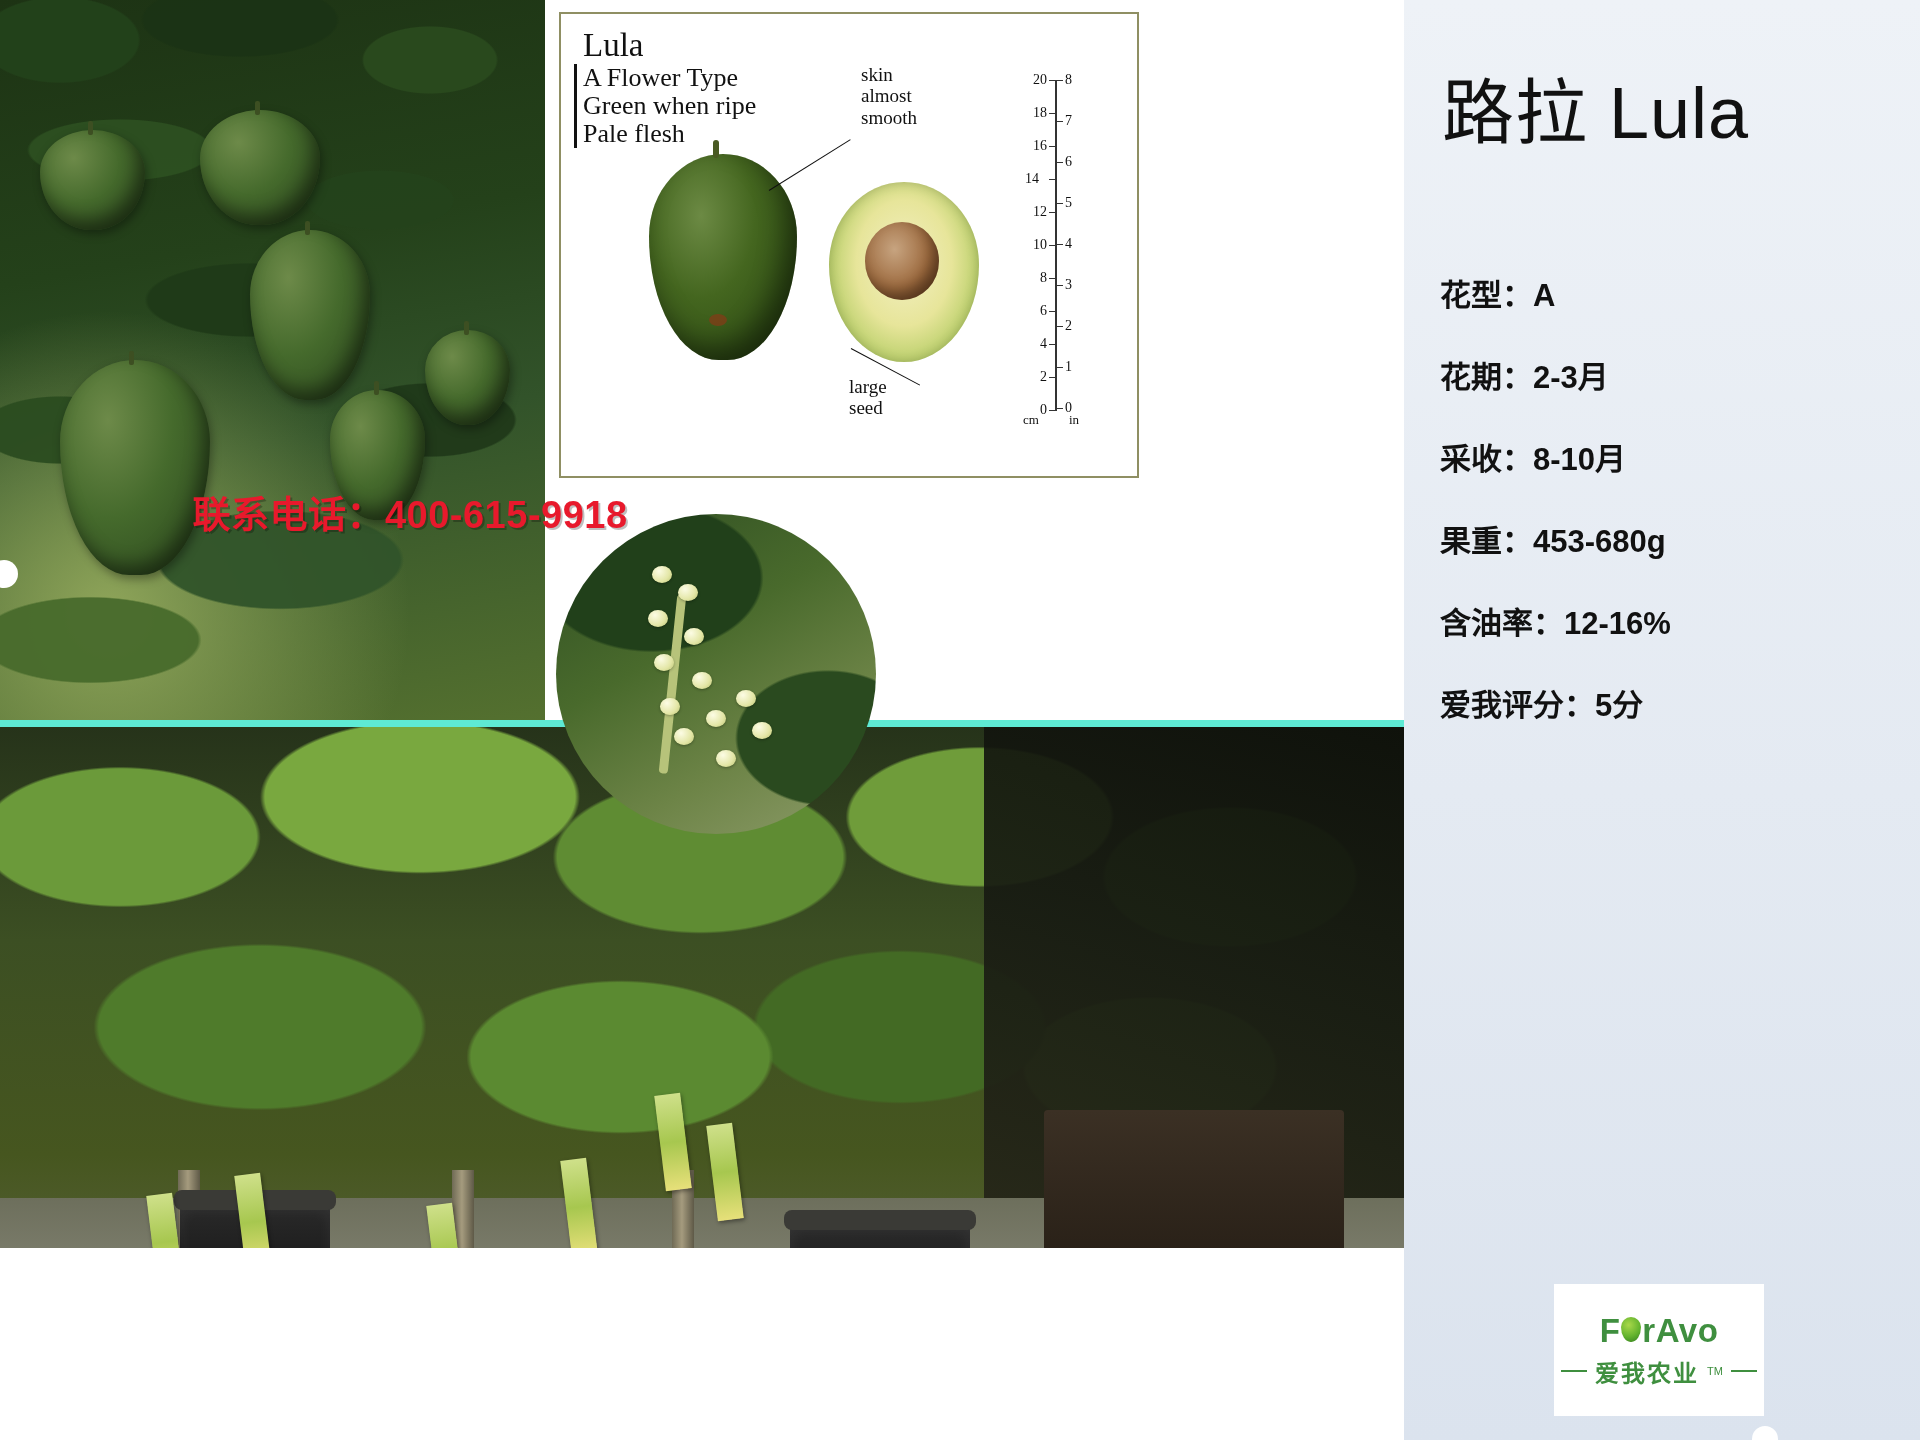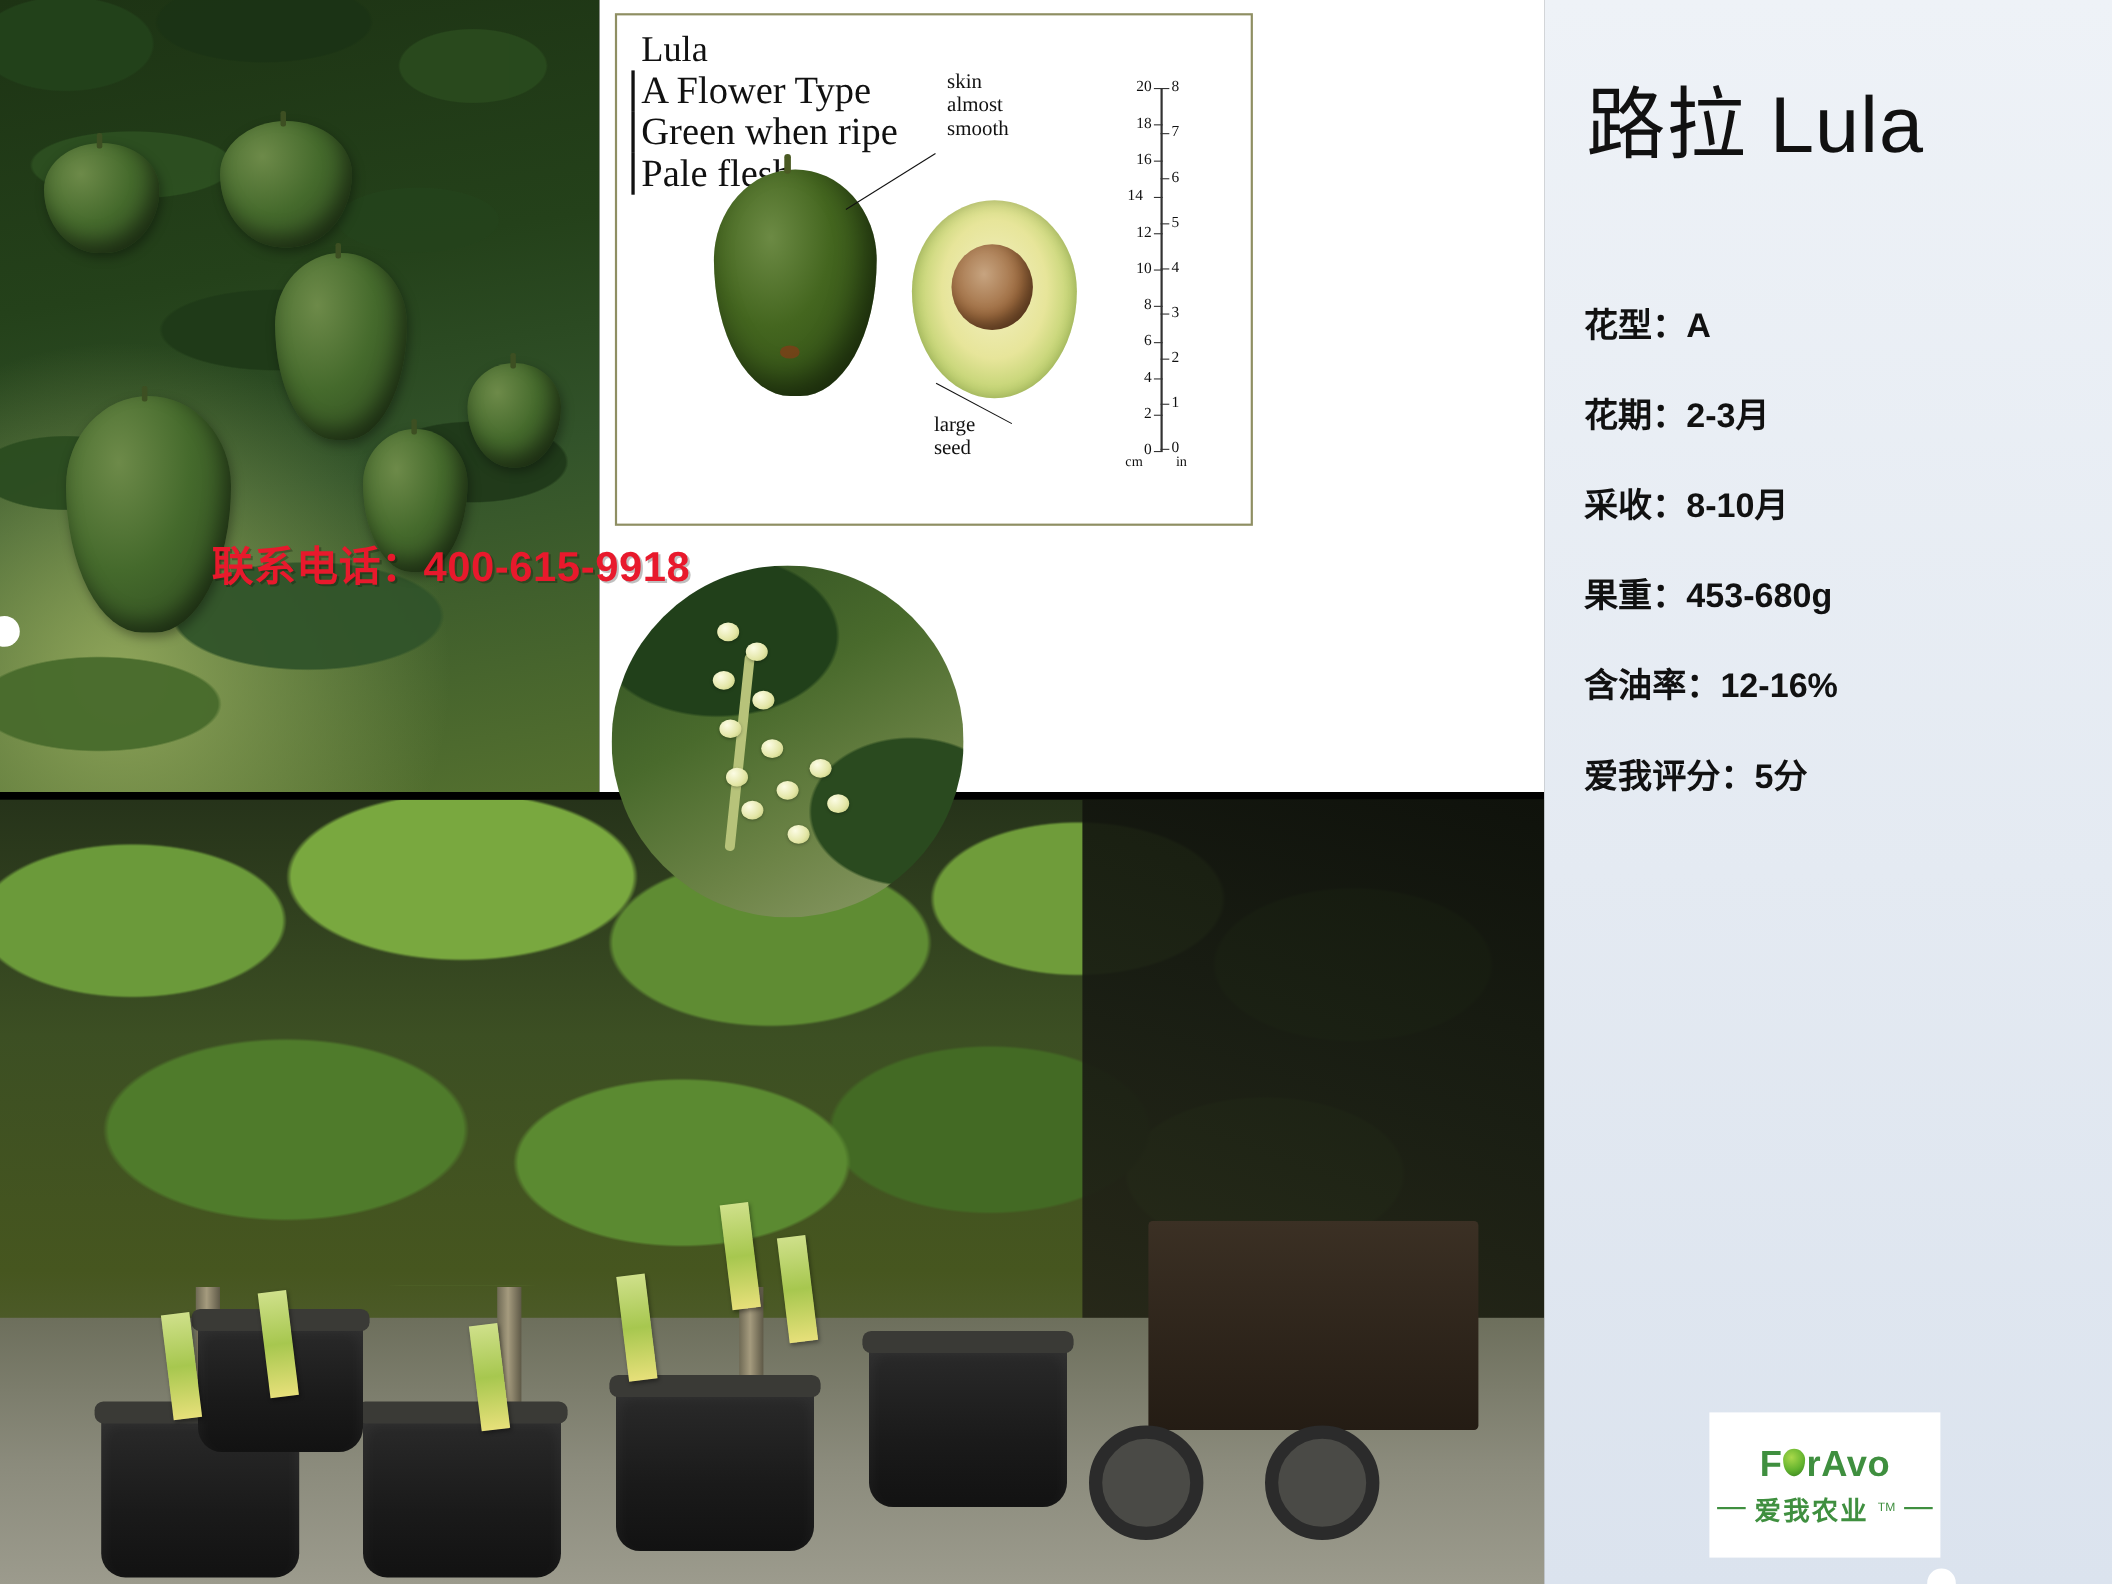--- a/index.html
+++ b/index.html
@@ -26,8 +26,8 @@
   .left-pane {
     position: relative;
     width: 1404px;
-    height: 1440px;
-    background: #000000;
+    height: 1248px;
+    background: #5eead4;
     overflow: hidden;
   }
 

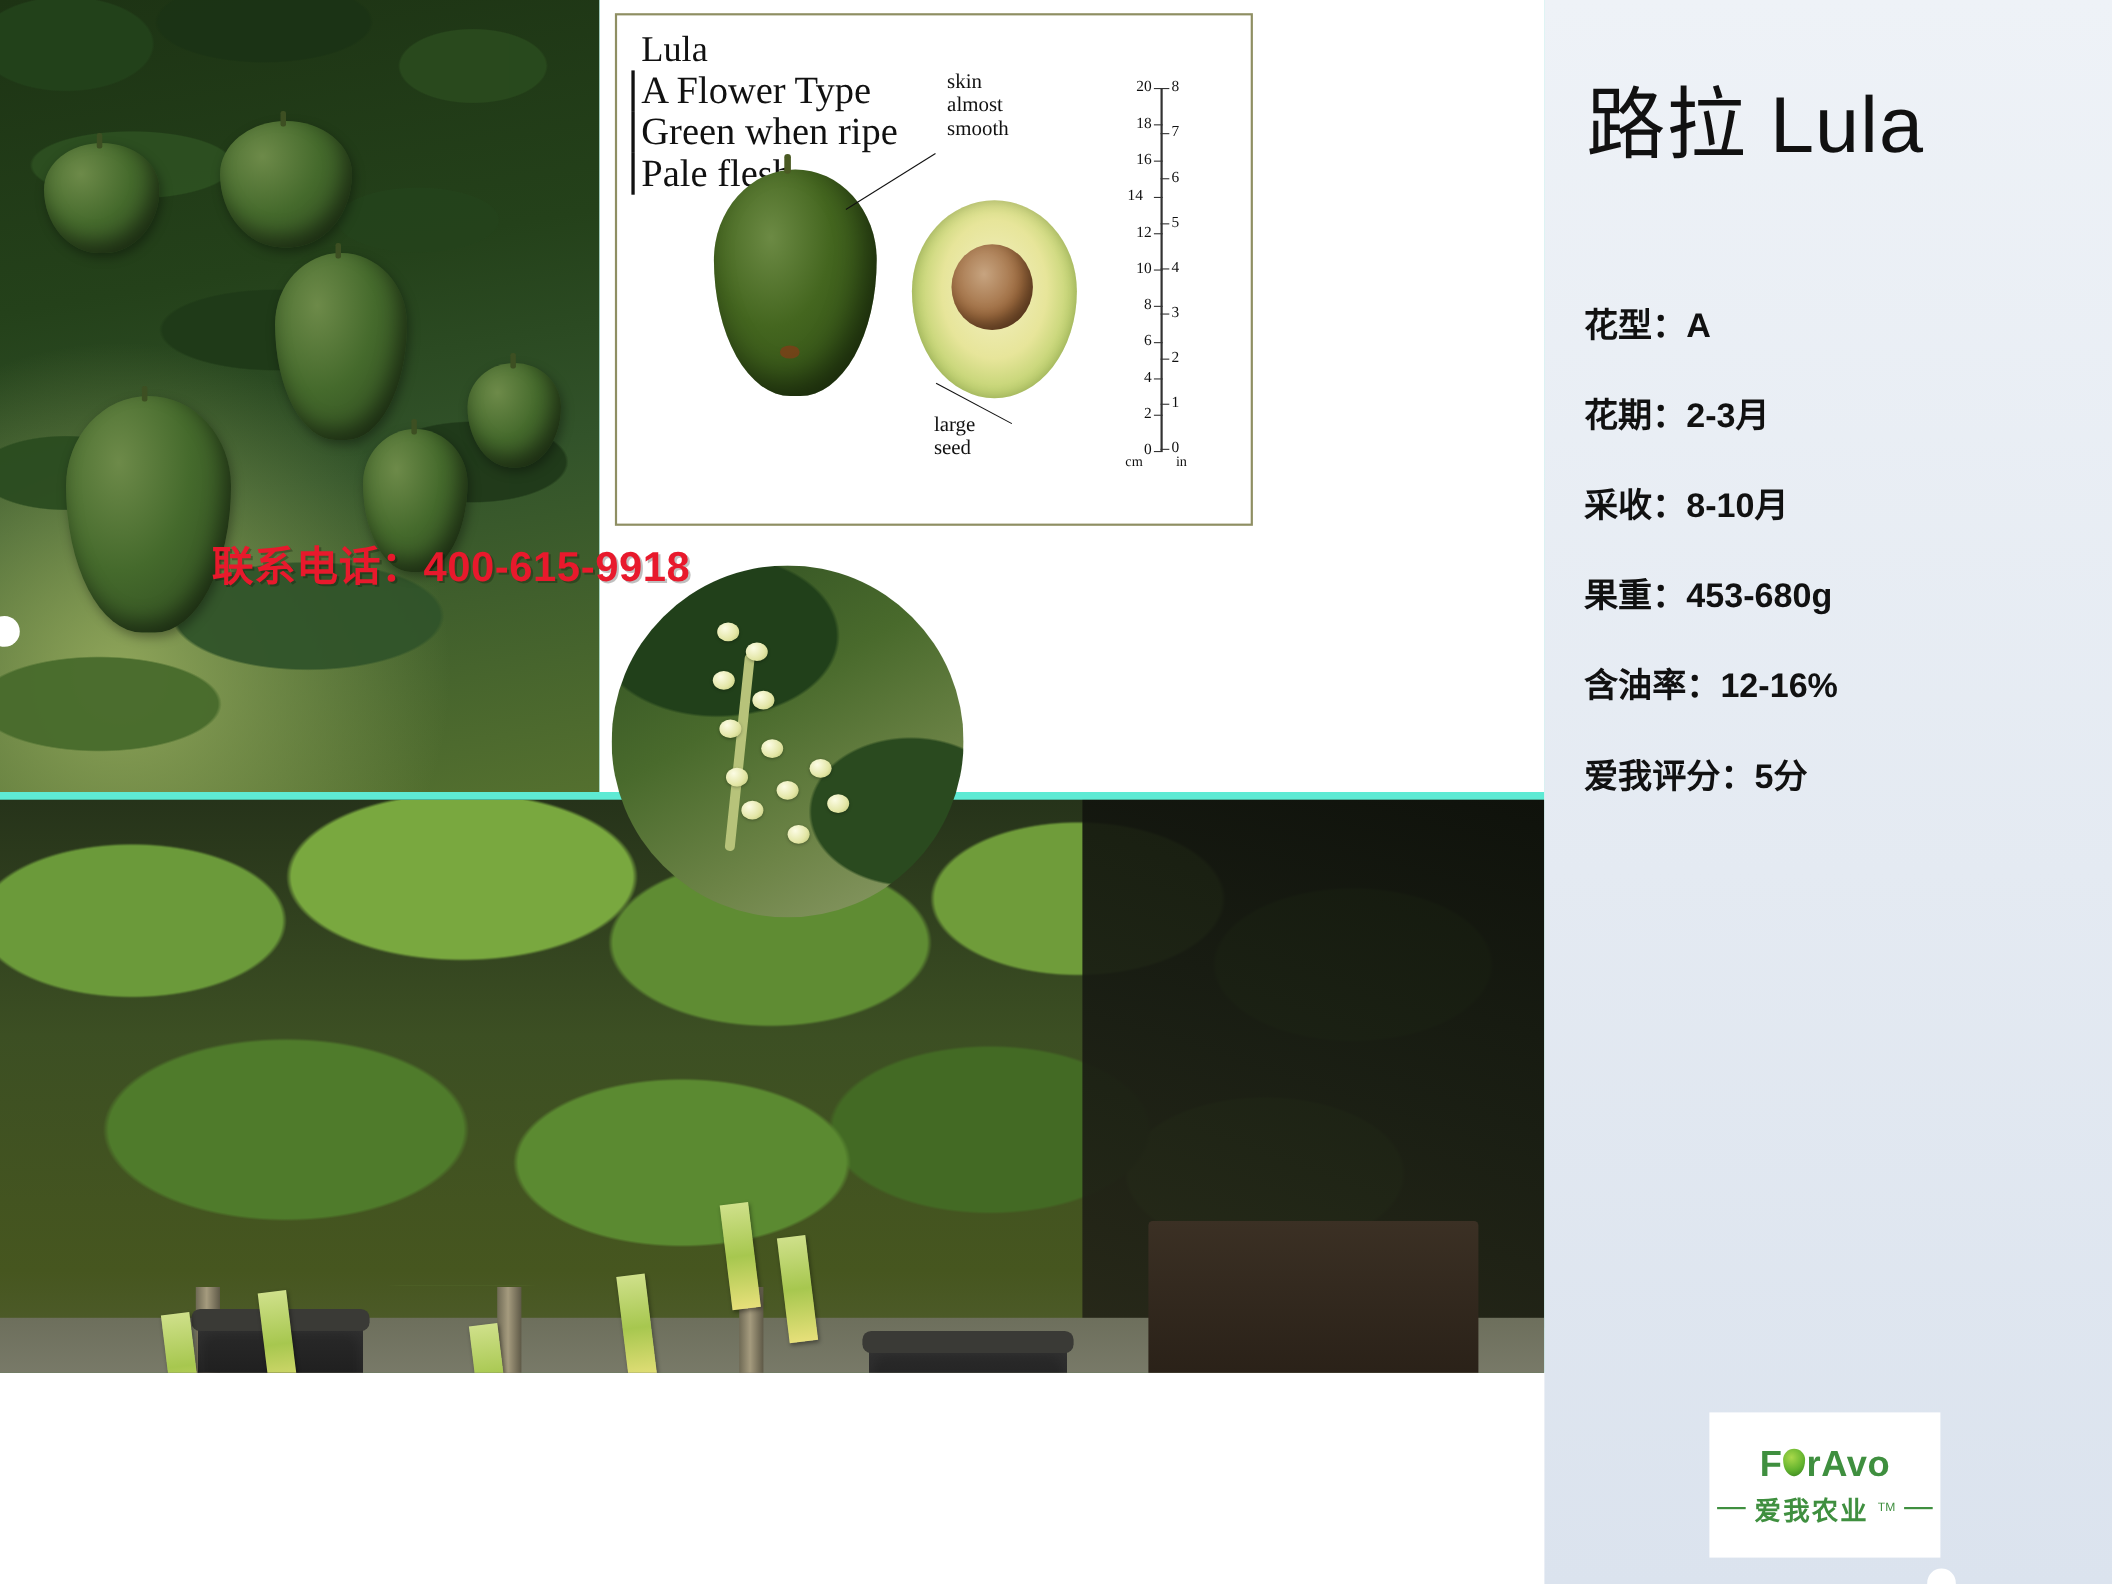--- a/index.html
+++ b/index.html
@@ -107,7 +107,7 @@
     color: #111111;
   }
   .illus-title .sub {
-    font-size: 35px;
+    font-size: 26px;
     display: block;
   }
   .illus-title .barline {

